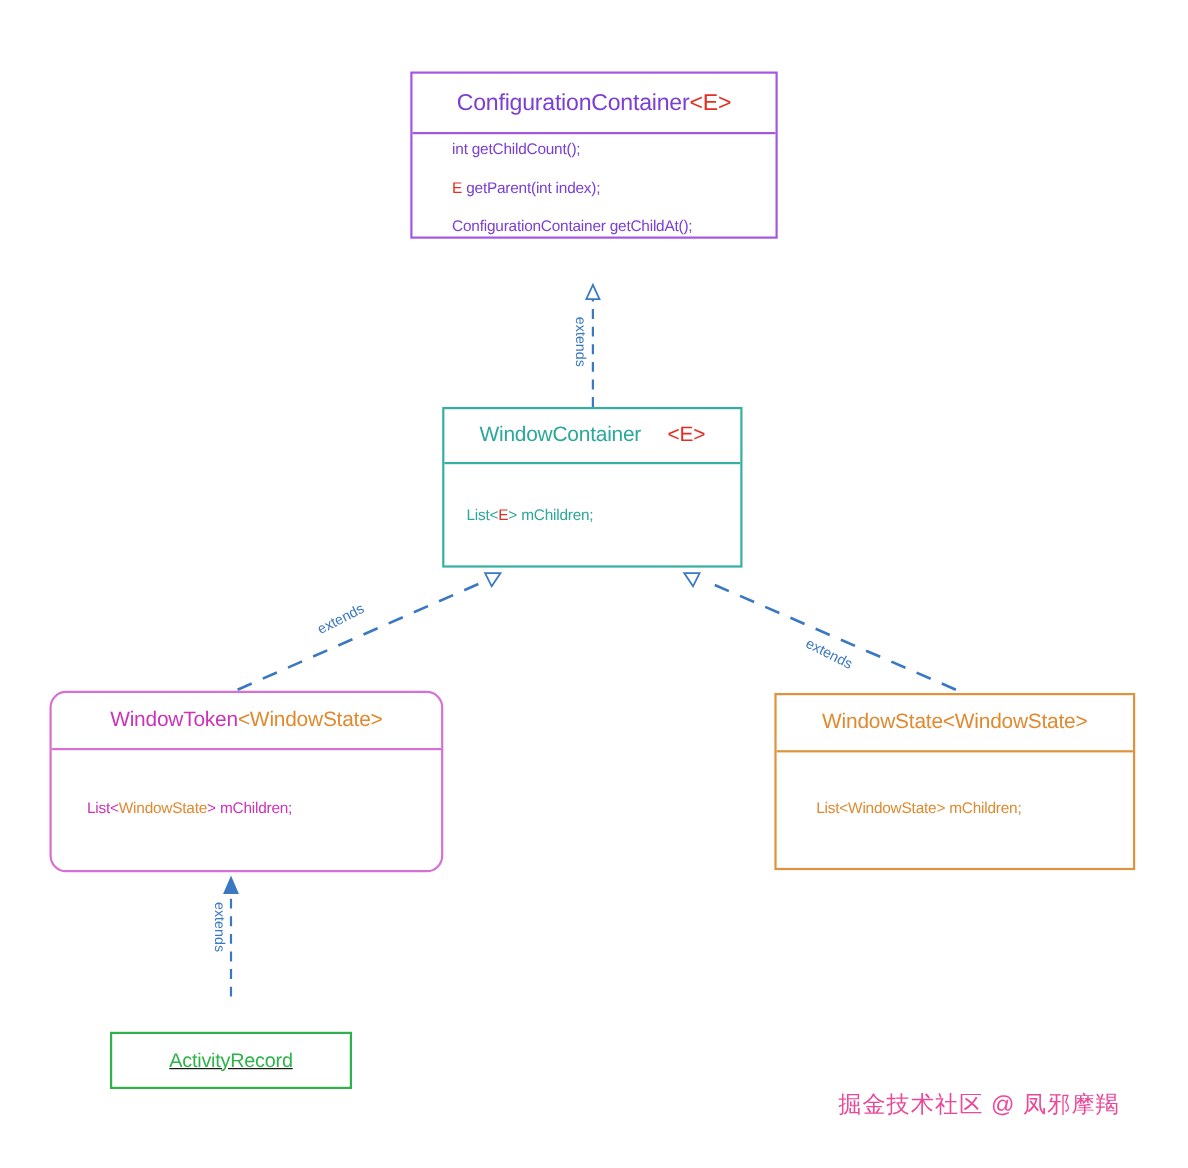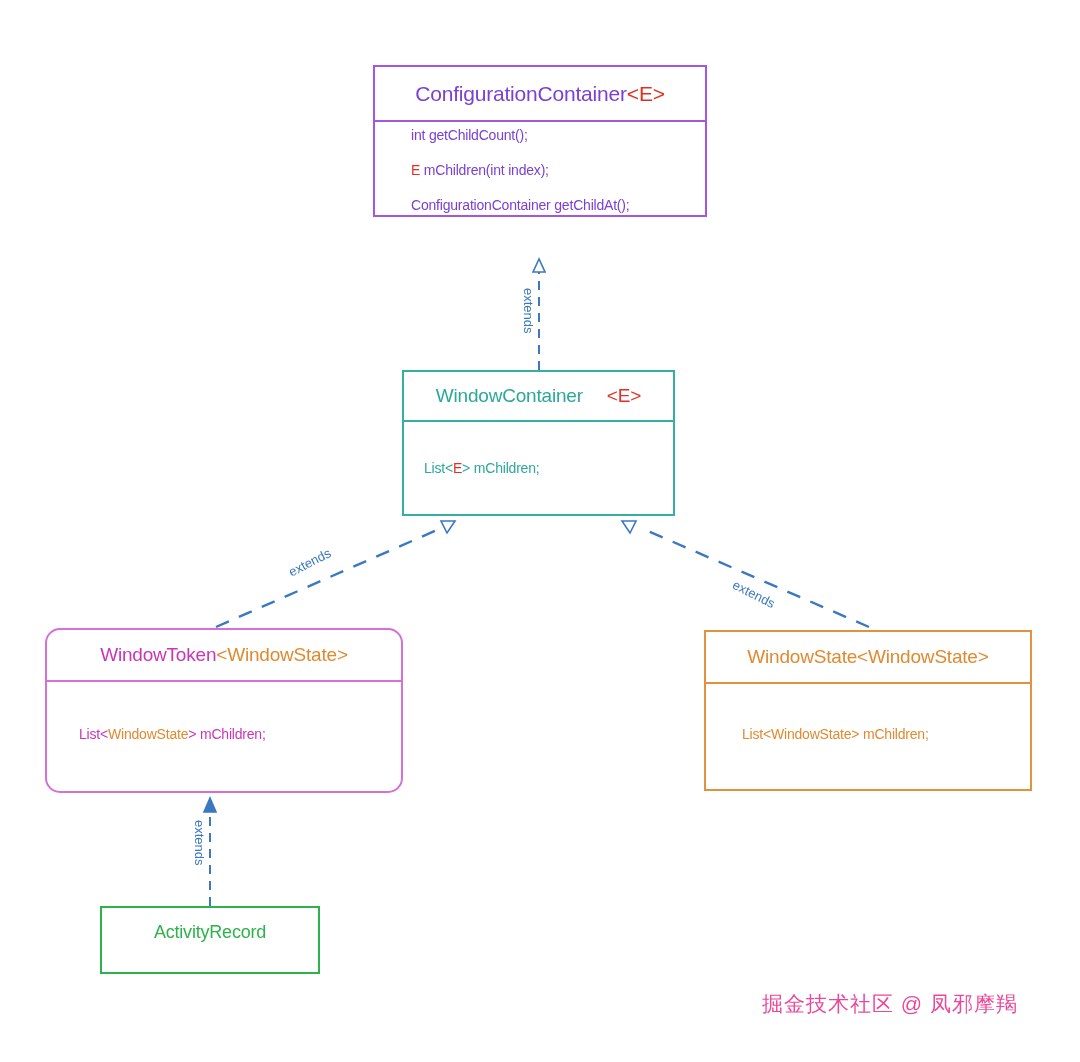--- a/index.html
+++ b/index.html
@@ -223,7 +223,7 @@
     <div class="uml-divider"></div>
     <div class="uml-body">
       <div class="uml-member">int getChildCount();</div>
-      <div class="uml-member"><span class="t-red">E</span><span> mChildren(int index);</span></div>
+      <div class="uml-member"><span class="t-red">E</span><span> getParent(int index);</span></div>
       <div class="uml-member">ConfigurationContainer getChildAt();</div>
     </div>
   </div>

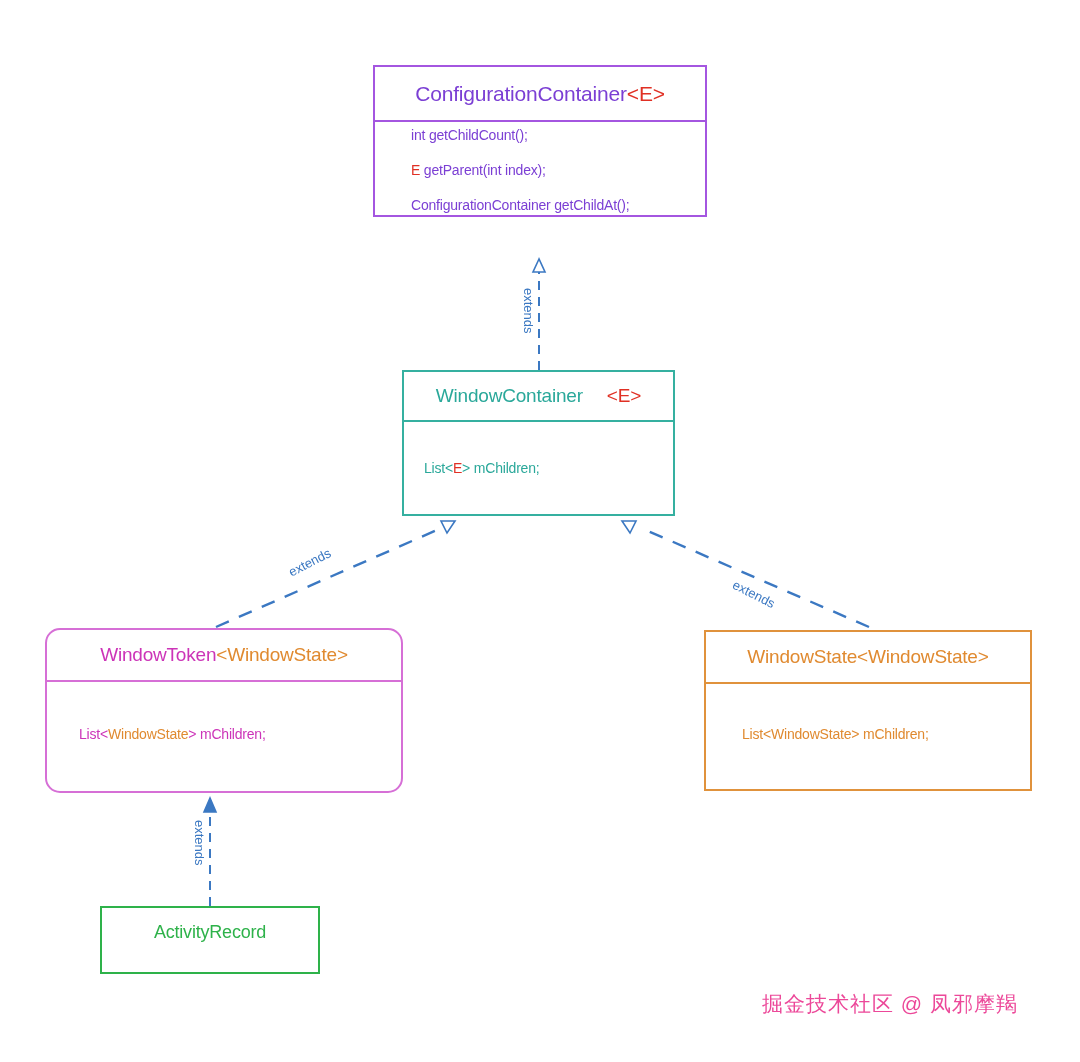--- a/index.html
+++ b/index.html
@@ -128,8 +128,9 @@
 
   
   #box-activity-record {
-    left: 100px; top: 906px; width: 220px; height: 68px;
+    left: 100px; top: 938px; width: 220px; height: 52px;
     border-color: #2eb24a;
+    text-decoration: underline;
   }
   #box-activity-record .uml-header {
     height: 48px;

